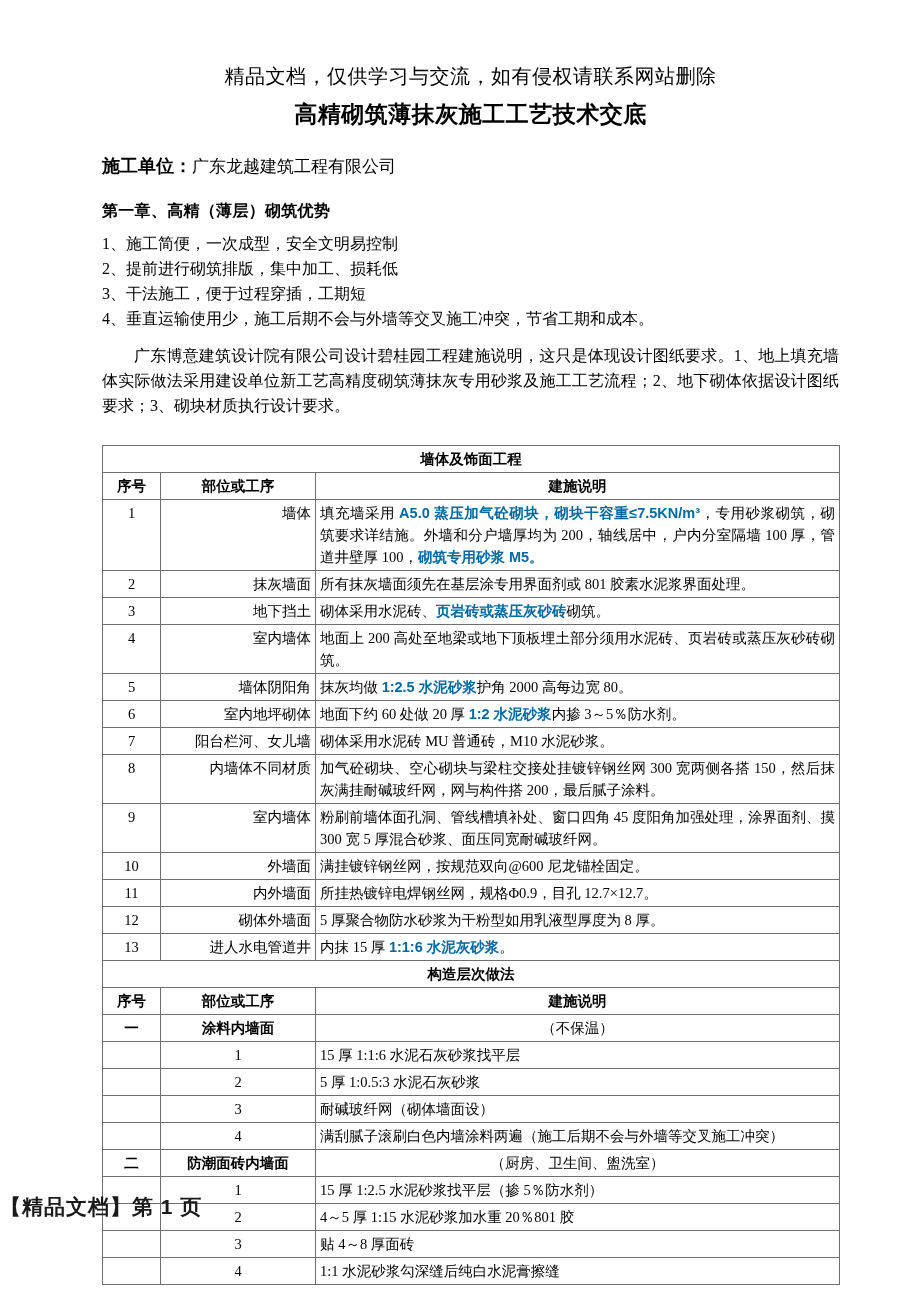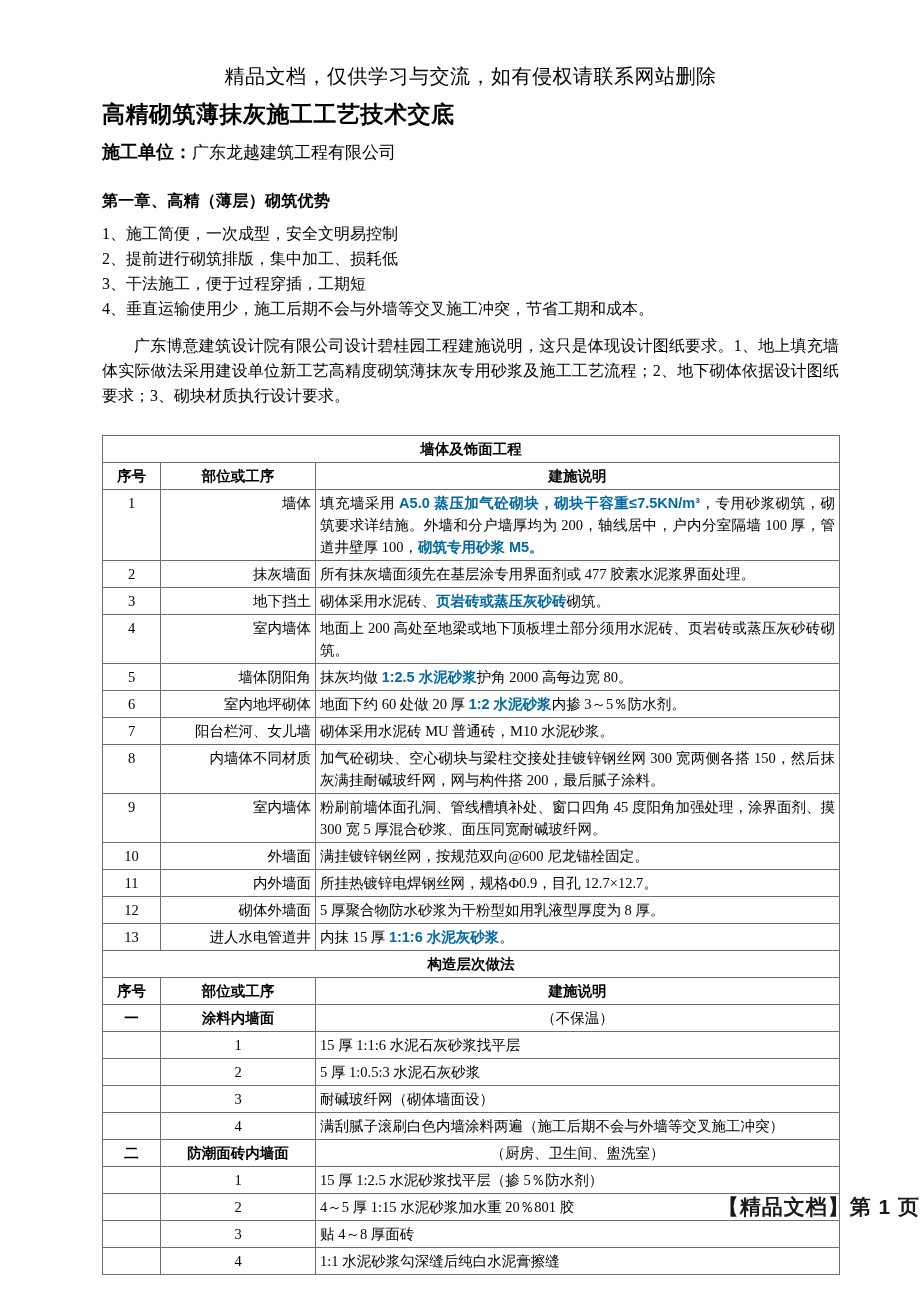--- a/index.html
+++ b/index.html
@@ -39,7 +39,7 @@
     font-family: "Liberation Serif", "DejaVu Serif", serif;
   }
   .doc-title {
-    text-align: left;
+    text-align: center;
     font-size: 23px;
     line-height: 32px;
     font-weight: bold;

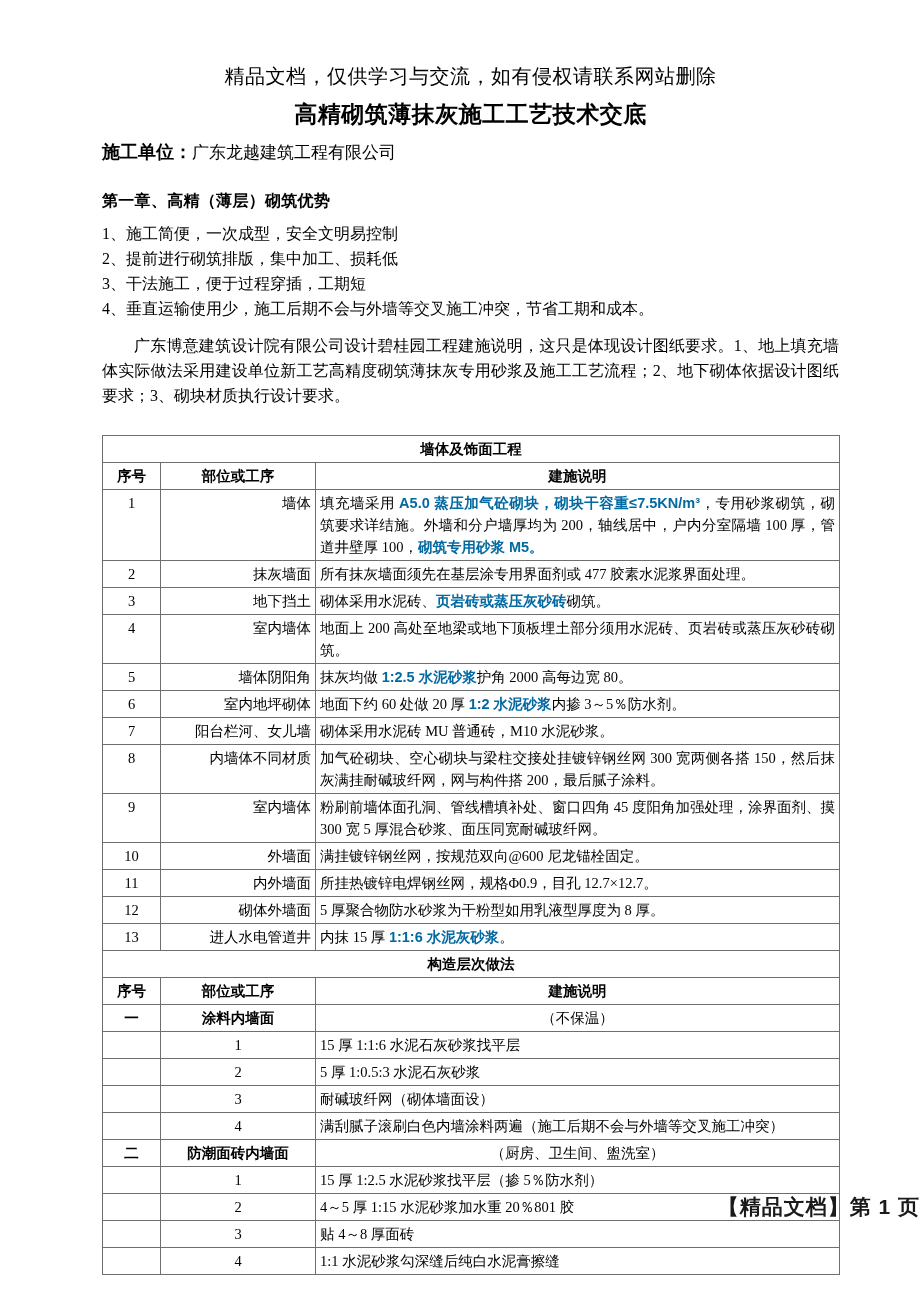--- a/index.html
+++ b/index.html
@@ -48,9 +48,9 @@
     letter-spacing: 0.5px;
   }
   .unit-line {
-    margin-top: 8px;
+    margin-top: 26px;
     font-size: 18px;
-    line-height: 28px;
+    line-height: 21px;
   }
   .unit-label {
     font-weight: bold;

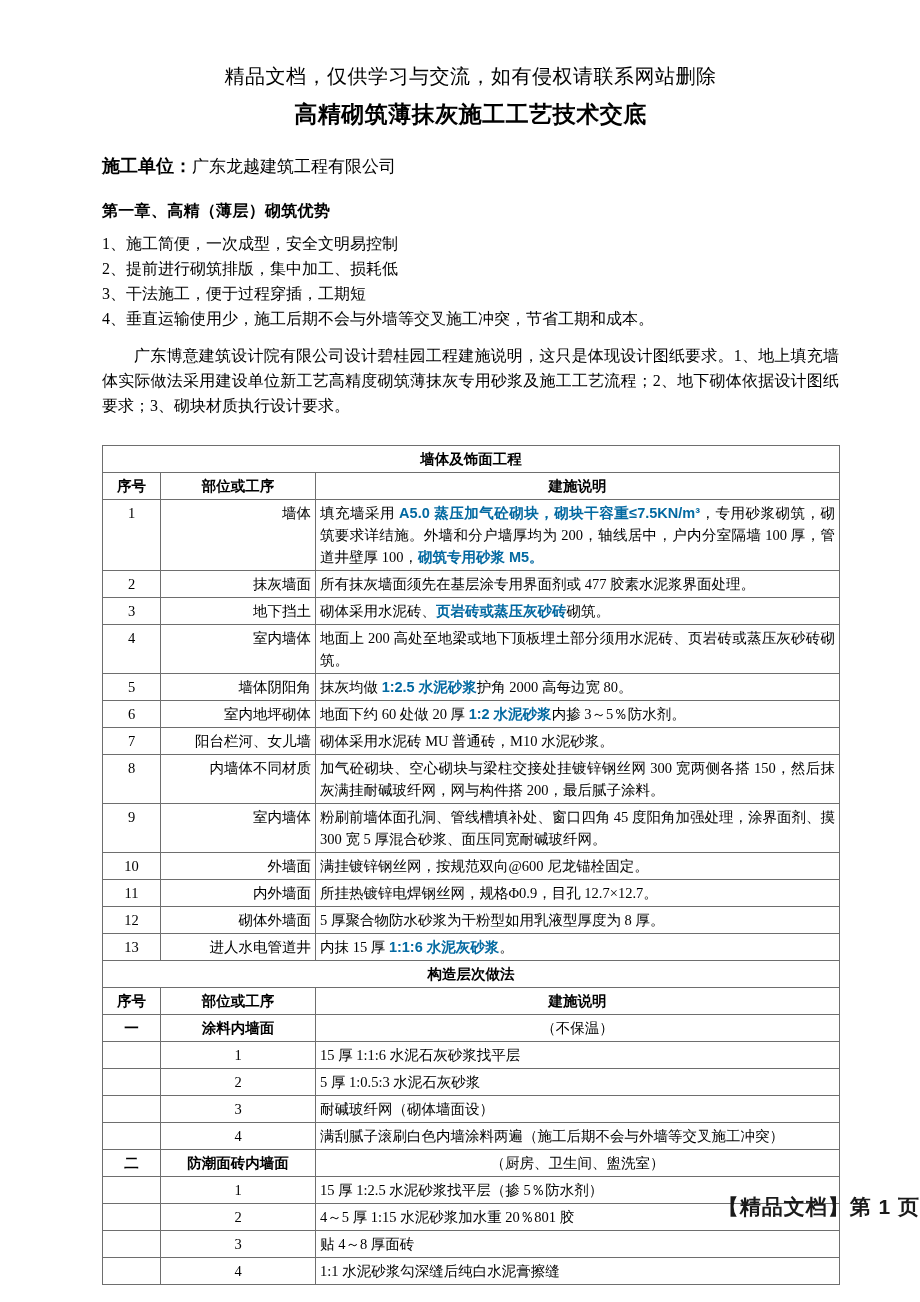--- a/index.html
+++ b/index.html
@@ -200,7 +200,7 @@
             <tr>
               <td class="c-center">2</td>
               <td class="c-left">抹灰墙面</td>
-              <td class="desc"><span>所有抹灰墙面须先在基层涂专用界面剂或 477 胶素水泥浆界面处理。</span></td>
+              <td class="desc"><span>所有抹灰墙面须先在基层涂专用界面剂或 801 胶素水泥浆界面处理。</span></td>
             </tr>
             <tr>
               <td class="c-center">3</td>

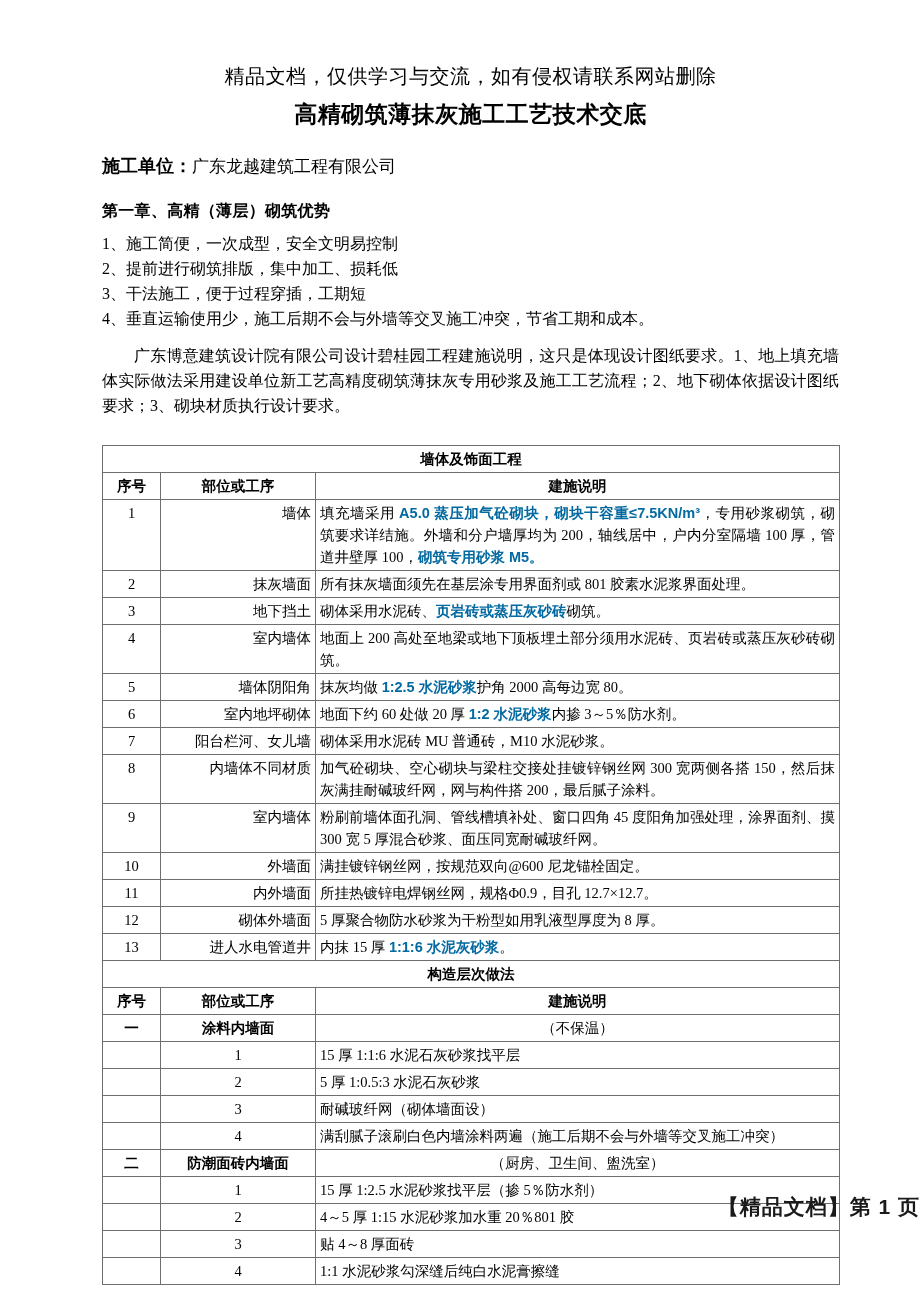--- a/index.html
+++ b/index.html
@@ -141,7 +141,7 @@
     left: 0;
     top: 1193px;
     width: 920px;
-    text-align: right;
+    text-align: left;
     font-size: 21px;
     font-weight: bold;
     font-family: "Liberation Sans", "DejaVu Sans", sans-serif;

